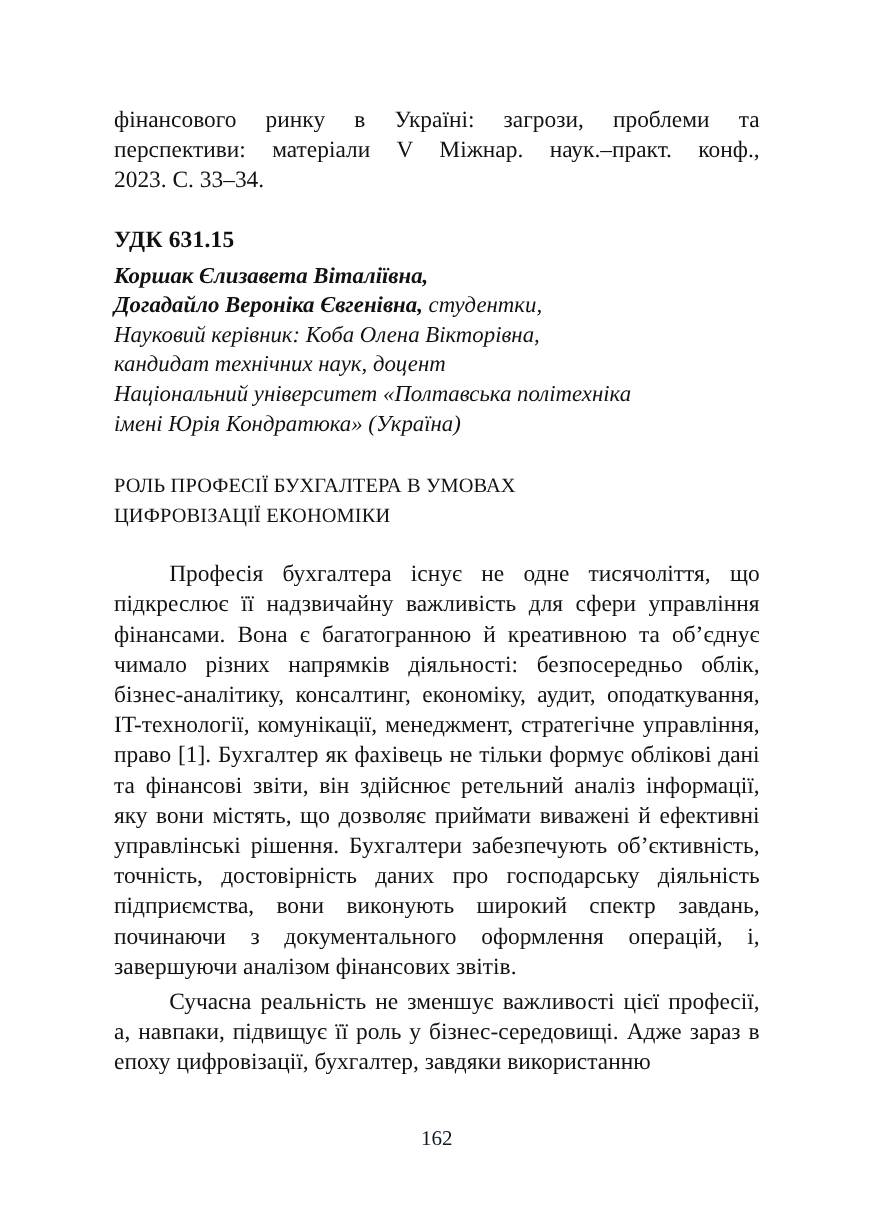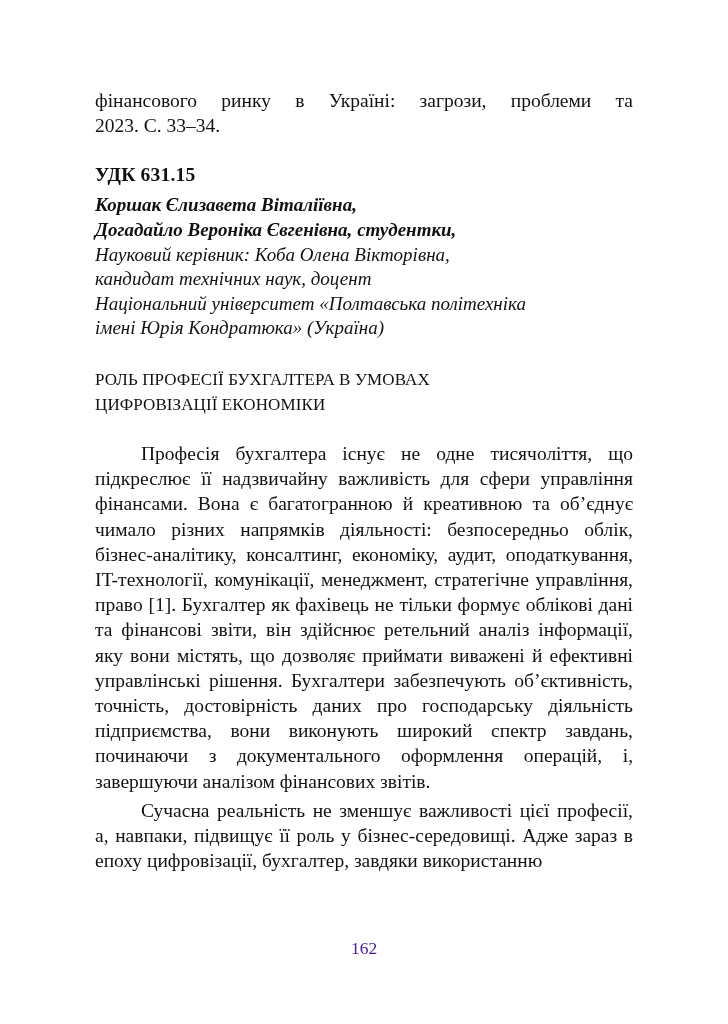--- a/index.html
+++ b/index.html
@@ -134,6 +134,7 @@
 
     <div class="ref-block">
       <p class="para flush">фінансового ринку в Україні: загрози, проблеми та</p>
+      <p class="para flush">перспективи: матеріали V Міжнар. наук.–практ. конф.,</p>
       <p class="para last">2023. С. 33–34.</p>
     </div>
 

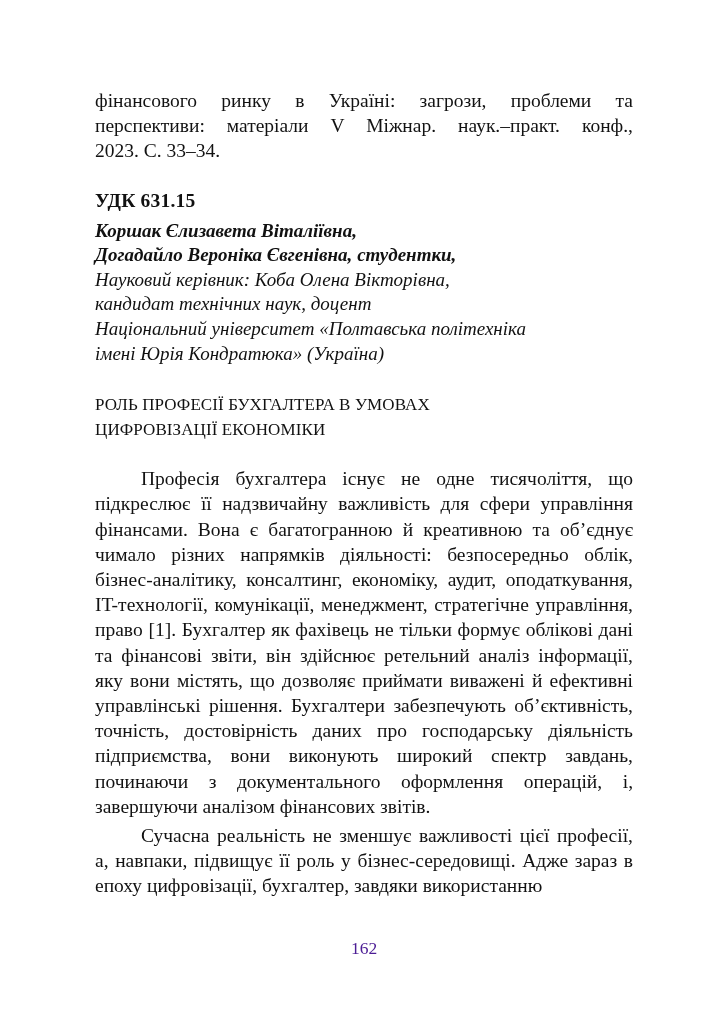--- a/index.html
+++ b/index.html
@@ -78,7 +78,7 @@
   }
   .author-role {
     font-style: italic;
-    font-weight: bold;
+    font-weight: normal;
   }
   .supervisor-line,
   .degree-line,

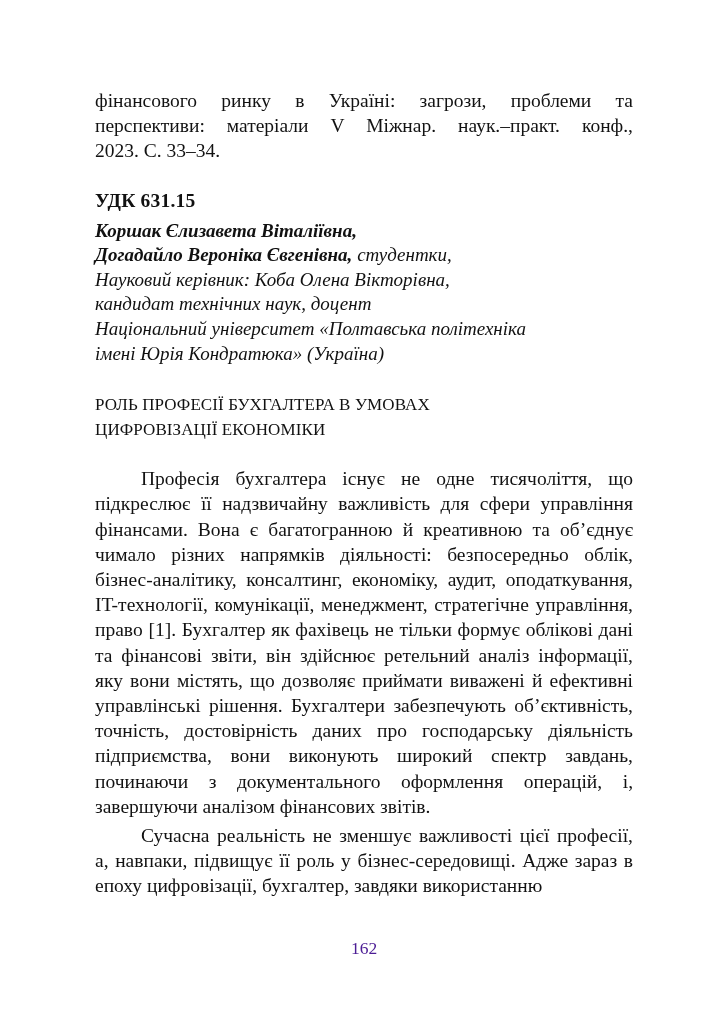--- a/index.html
+++ b/index.html
@@ -120,7 +120,7 @@
     width: 728px;
     text-align: center;
     font-size: 17.5px;
-    color: #4c1d95;
+    color: #0f172a;
   }
 
   

